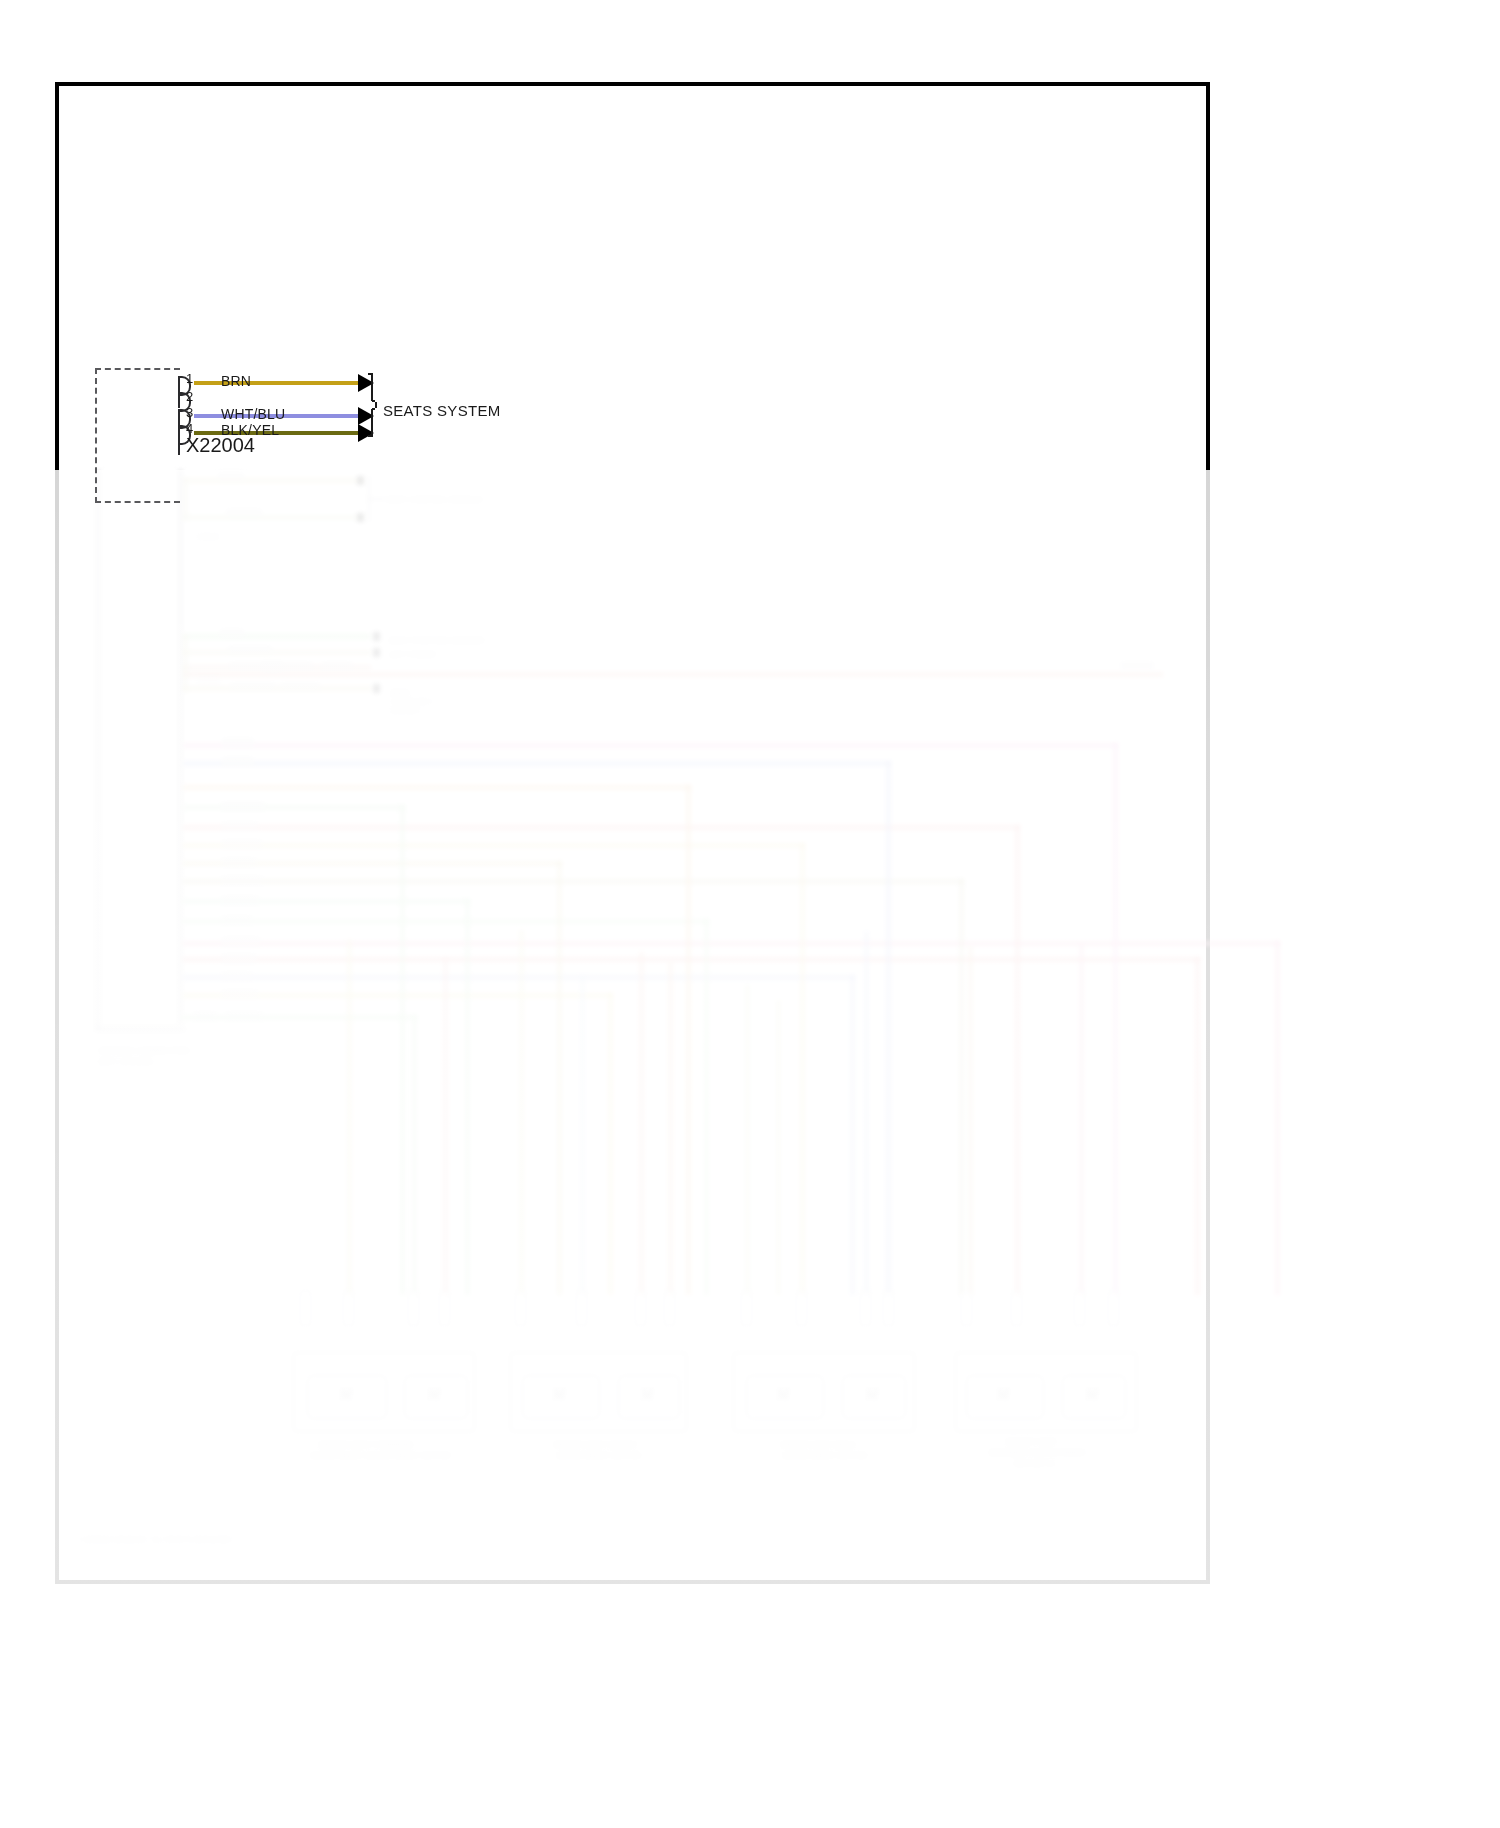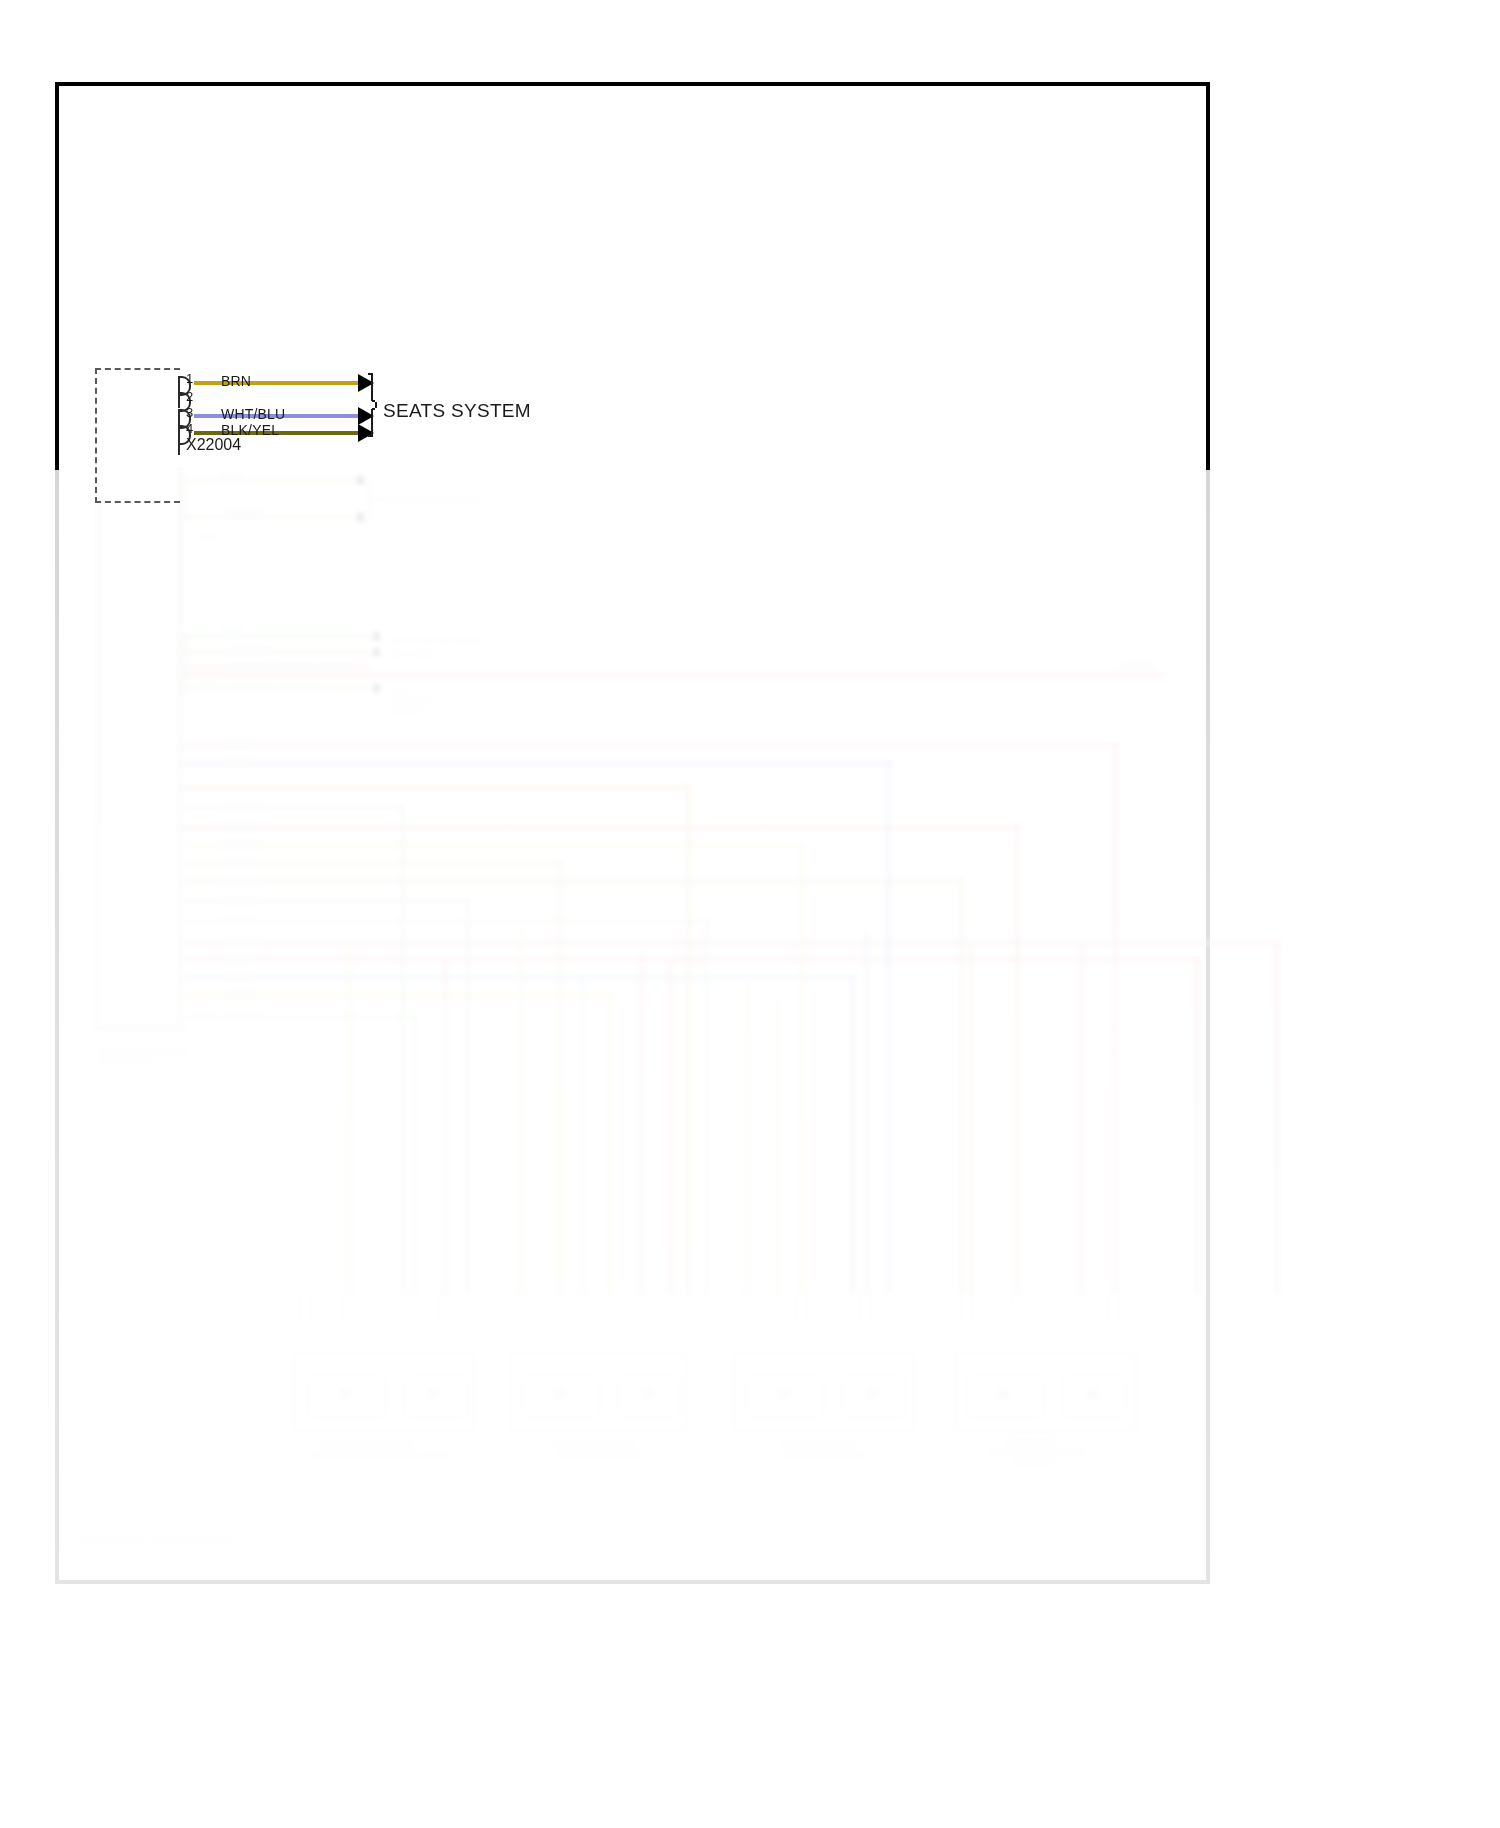--- a/index.html
+++ b/index.html
@@ -31,7 +31,7 @@
   .pin-num{position:absolute;font-size:13px;color:#1a1a1a;line-height:13px;}
   .wire-label{position:absolute;font-size:14px;color:#1a1a1a;line-height:14px;letter-spacing:.2px;}
   .conn-label{position:absolute;font-size:16px;color:#1a1a1a;line-height:14px;}
-  .sys-label{position:absolute;font-size:19px;color:#1a1a1a;line-height:15px;letter-spacing:.3px;}
+  .sys-label{position:absolute;font-size:15px;color:#1a1a1a;line-height:15px;letter-spacing:.3px;}
 
   .wire{position:absolute;height:4px;border-radius:0;}
 

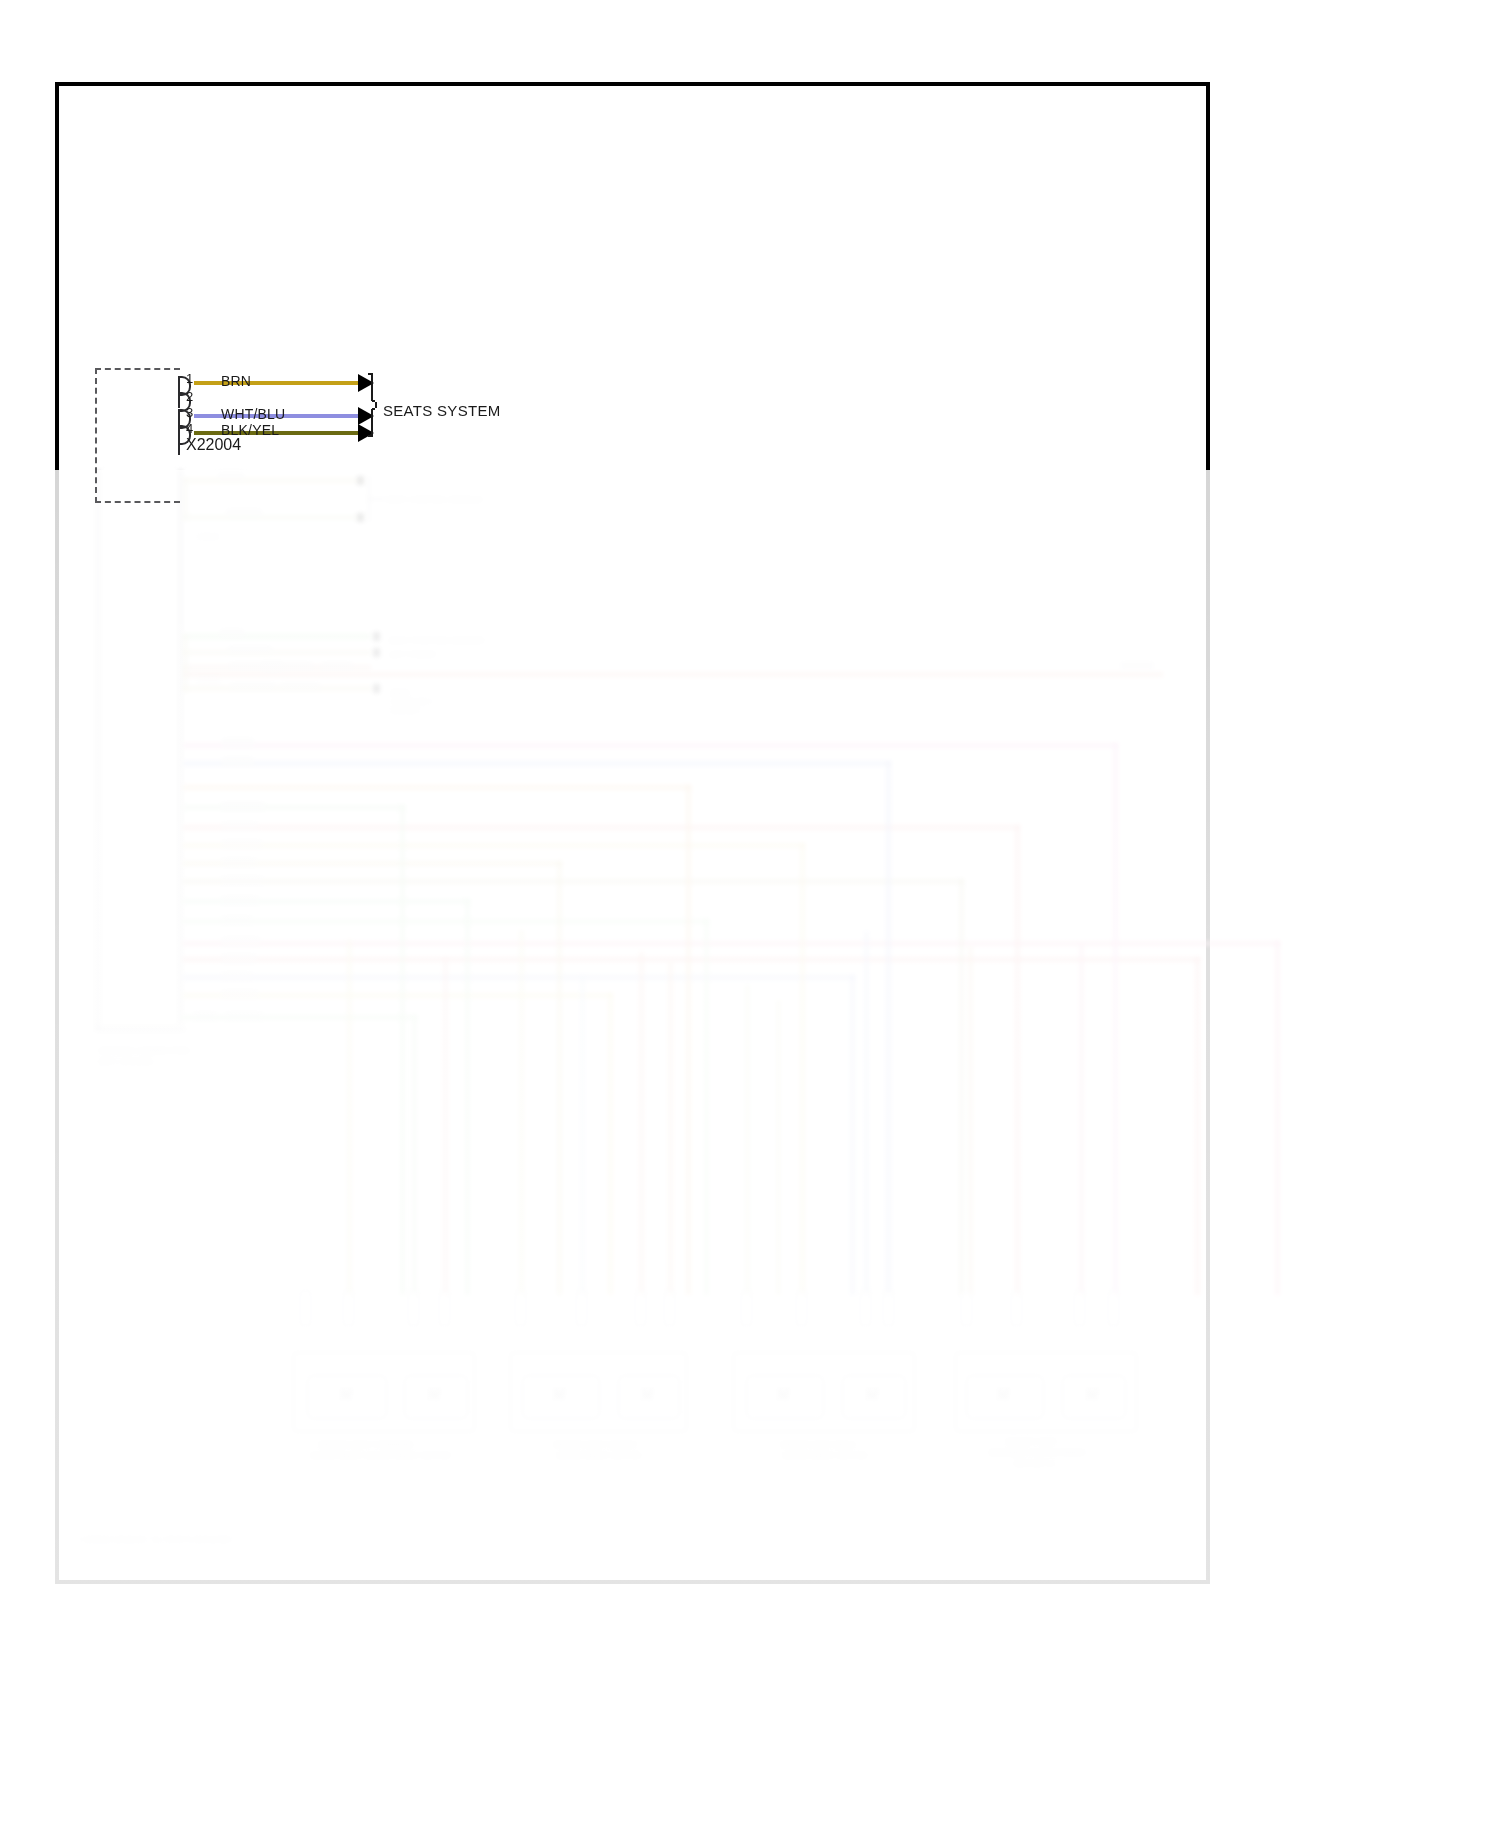--- a/index.html
+++ b/index.html
@@ -30,7 +30,7 @@
 
   .pin-num{position:absolute;font-size:13px;color:#1a1a1a;line-height:13px;}
   .wire-label{position:absolute;font-size:14px;color:#1a1a1a;line-height:14px;letter-spacing:.2px;}
-  .conn-label{position:absolute;font-size:16px;color:#1a1a1a;line-height:14px;}
+  .conn-label{position:absolute;font-size:20px;color:#1a1a1a;line-height:14px;}
   .sys-label{position:absolute;font-size:15px;color:#1a1a1a;line-height:15px;letter-spacing:.3px;}
 
   .wire{position:absolute;height:4px;border-radius:0;}

